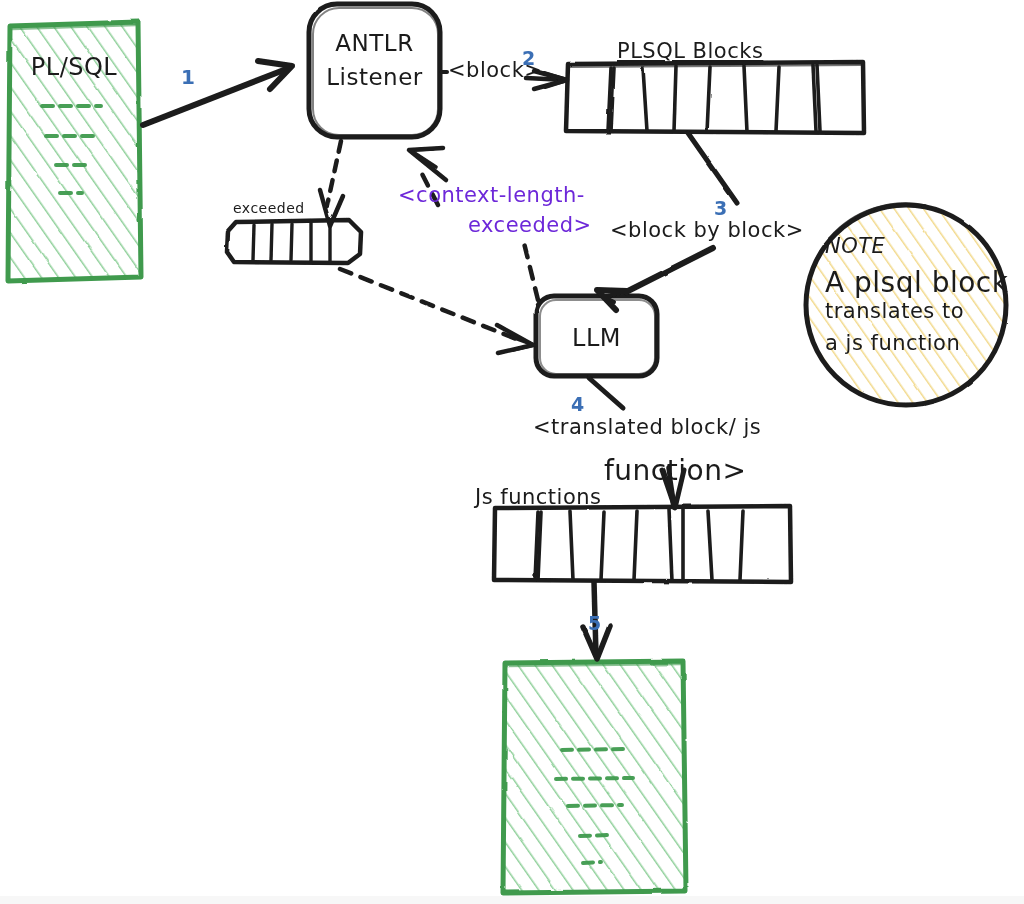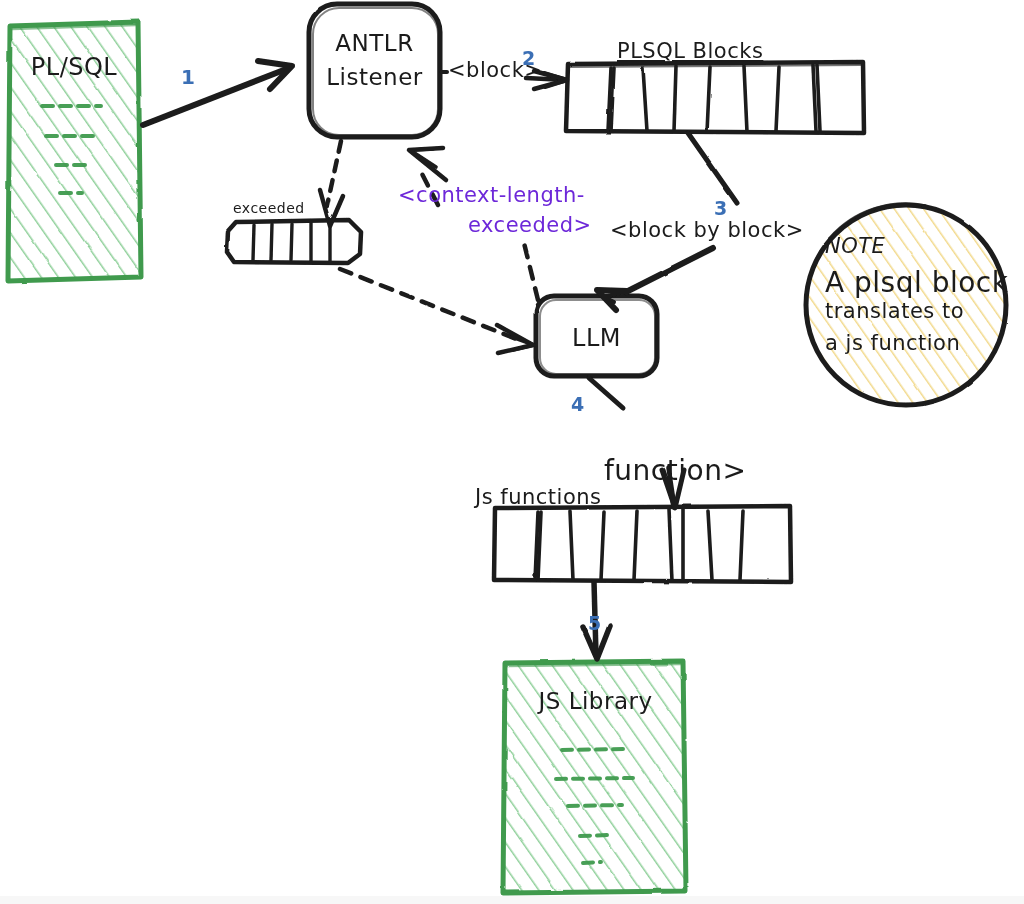--- a/index.html
+++ b/index.html
@@ -206,6 +206,7 @@
   <div class="lbl hand ctr" style="left:536px;top:325px;width:121px;font-size:24px;">LLM</div>
 
   <div class="lbl hand num" style="left:571px;top:394px;font-size:19px;">4</div>
+  <div class="lbl hand" style="left:533px;top:415px;font-size:21px;">&lt;translated block/ js</div>
   <div class="lbl hand" style="left:604px;top:455px;font-size:28px;">function&gt;</div>
 
   <div class="lbl hand" style="left:475px;top:485px;font-size:21px;">Js functions</div>

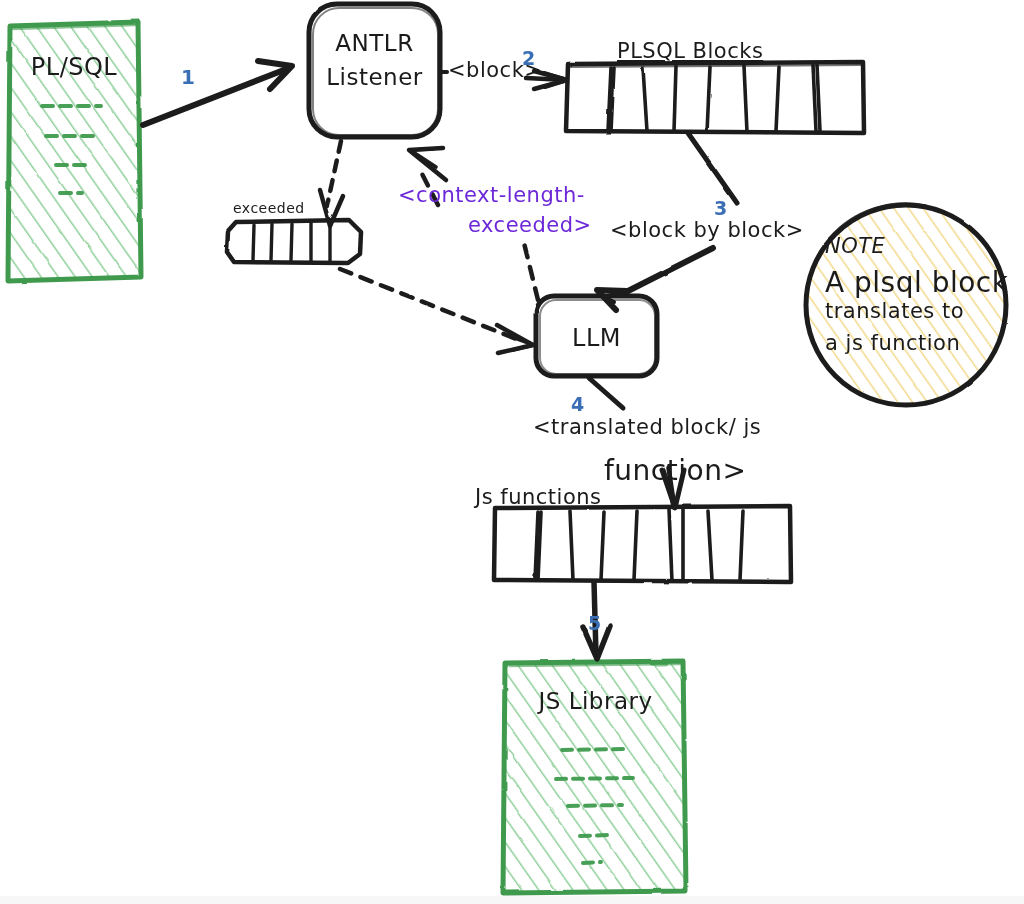--- a/index.html
+++ b/index.html
@@ -213,7 +213,6 @@
 
   <div class="lbl hand num" style="left:588px;top:613px;font-size:19px;">5</div>
 
-  <div class="lbl hand ctr" style="left:505px;top:688px;width:181px;font-size:23px;">JS Library</div>
 
   <div class="lbl hand" style="left:825px;top:234px;font-size:21px;font-style:italic;">NOTE</div>
   <div class="lbl hand" style="left:825px;top:267px;font-size:28px;">A plsql block</div>

